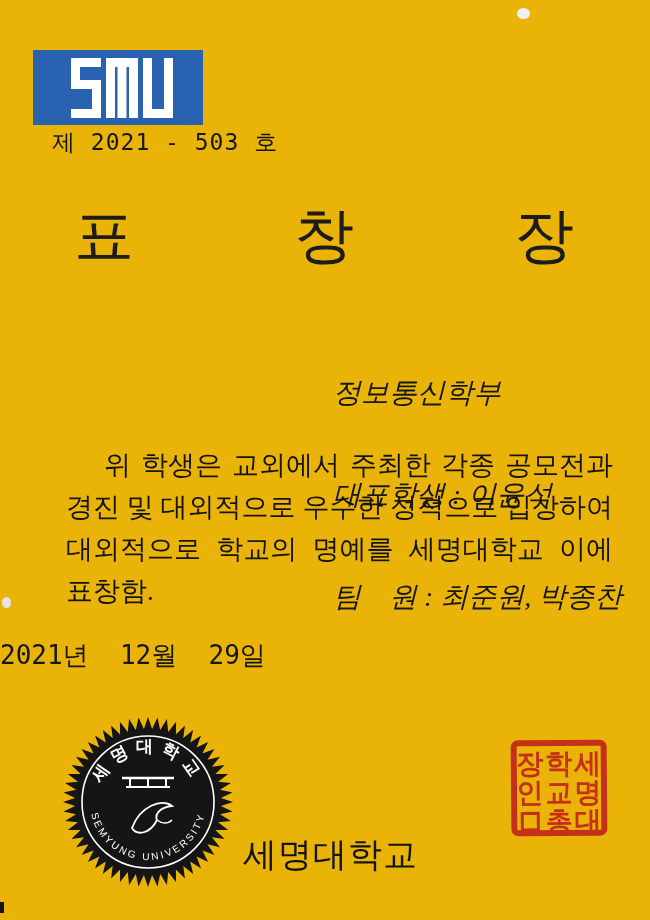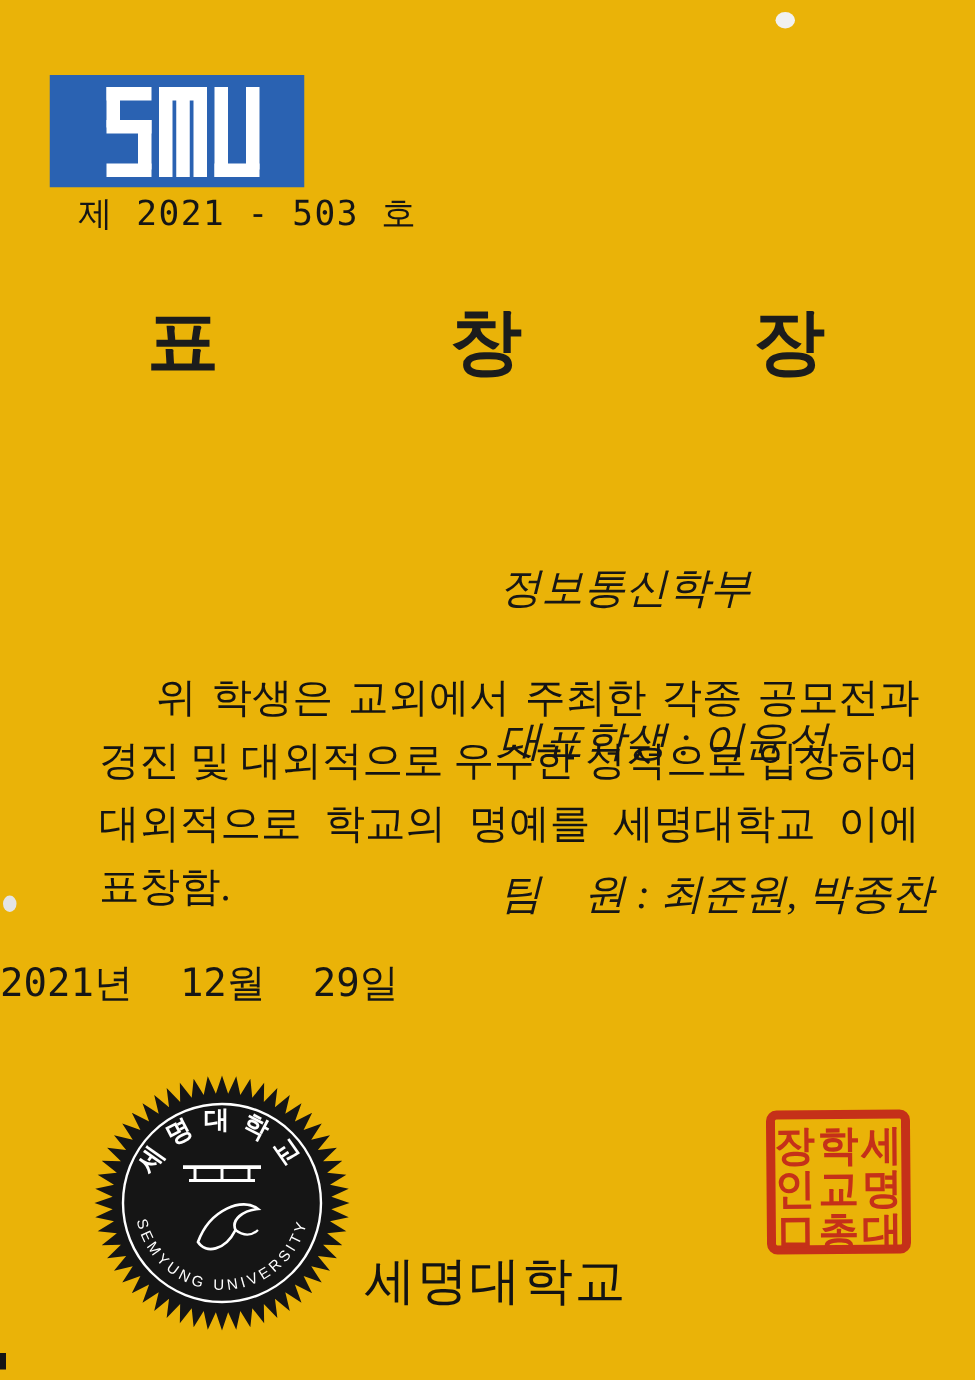--- a/index.html
+++ b/index.html
@@ -16,7 +16,7 @@
   
   .title{
     position:absolute;left:0;top:196px;width:650px;text-align:center;
-    font-size:48px;font-weight:bold;color:#1c1c1c;word-spacing:62px;letter-spacing:2px;
+    font-size:60px;font-weight:normal;color:#1c1c1c;word-spacing:62px;letter-spacing:2px;
     white-space:pre;
   }
   

